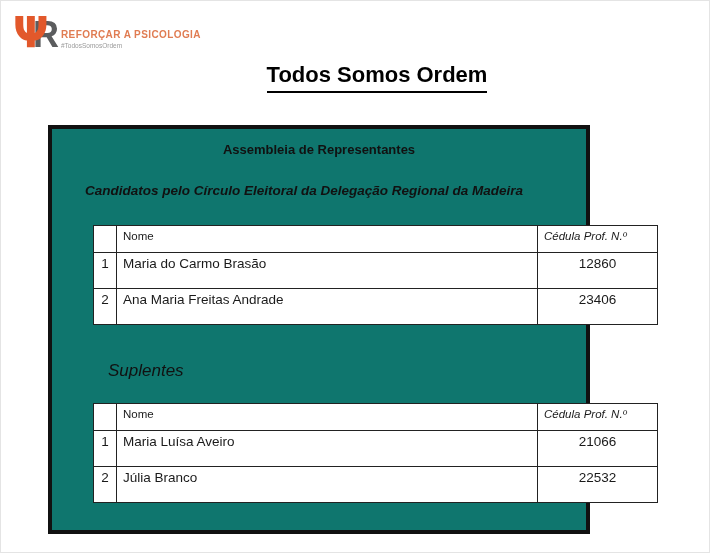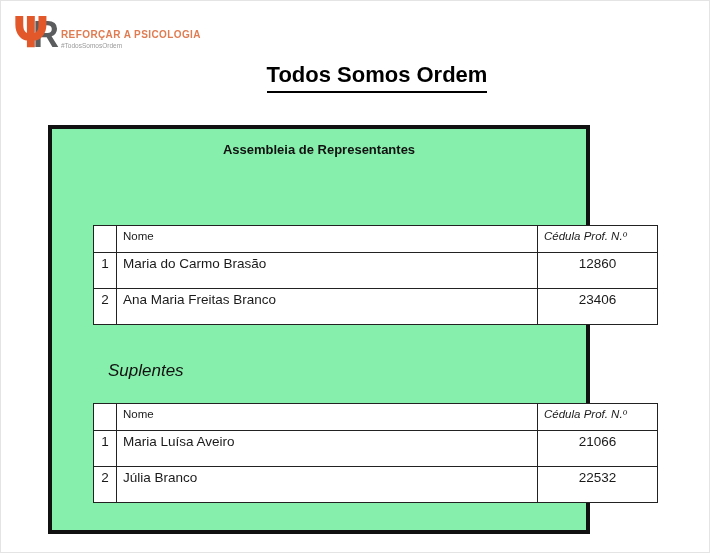--- a/index.html
+++ b/index.html
@@ -58,7 +58,7 @@
     position:absolute; left:47px; top:124px;
     width:542px; height:409px;
     border:4px solid #111;
-    background:#86efac;
+    background:#0f766e;
   }
   .panel-heading {
     position:absolute; left:0; top:13px; width:100%;

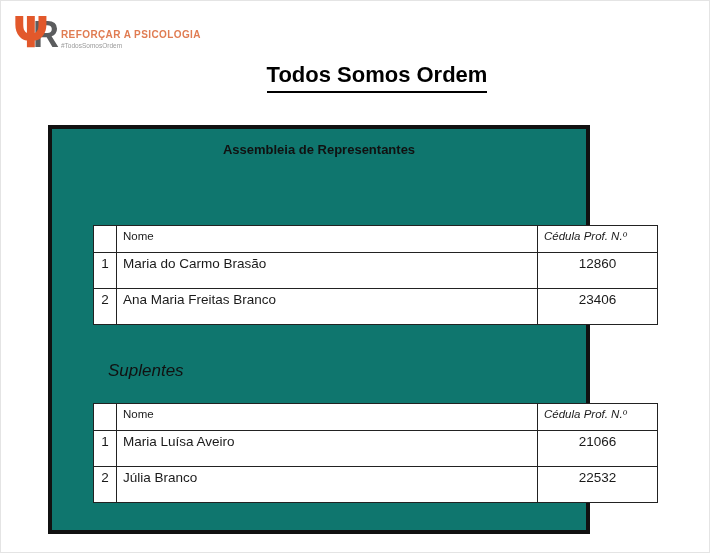--- a/index.html
+++ b/index.html
@@ -124,6 +124,7 @@
 
     <div class="panel-heading">Assembleia de Representantes</div>
 
+    <div class="candidates-label">Candidatos pelo Círculo Eleitoral da Delegação Regional da Madeira</div>
 
     <table class="roster t1">
       <colgroup>

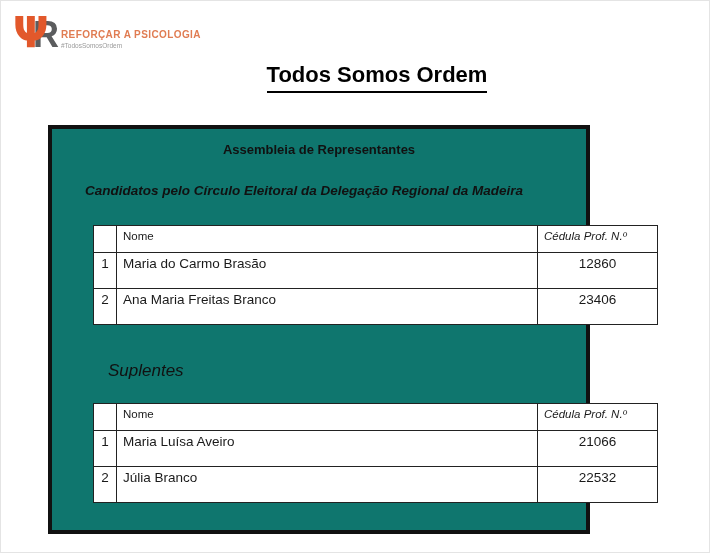--- a/index.html
+++ b/index.html
@@ -145,7 +145,7 @@
       </tr>
       <tr class="row">
         <td class="num">2</td>
-        <td class="nome">Ana Maria Freitas Branco</td>
+        <td class="nome">Ana Maria Freitas Andrade</td>
         <td class="cedula">23406</td>
       </tr>
     </tbody>

